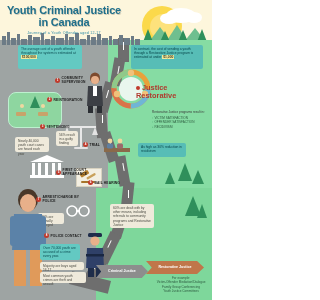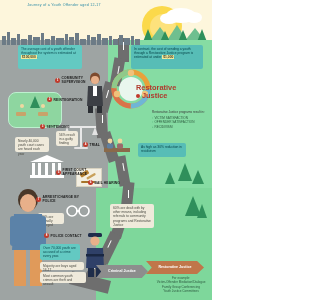--- a/index.html
+++ b/index.html
@@ -136,6 +136,10 @@
   </div>
 
   <div class="titlewrap">
+    <div class="ttl">
+      <div>Youth Criminal Justice</div>
+      <div>in Canada</div>
+    </div>
     <div class="sub">Journey of a Youth Offender aged 12-17</div>
   </div>
 

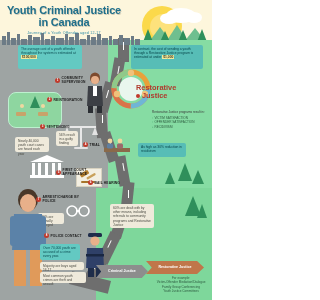--- a/index.html
+++ b/index.html
@@ -190,10 +190,10 @@
   </svg>
 
   <div class="rjtitle">
-    <div>Restorative</div>
     <div>
       <span class="rjdot"></span><span>Justice</span>
     </div>
+    <div>Restorative</div>
   </div>
 
   <div class="rjlist">

